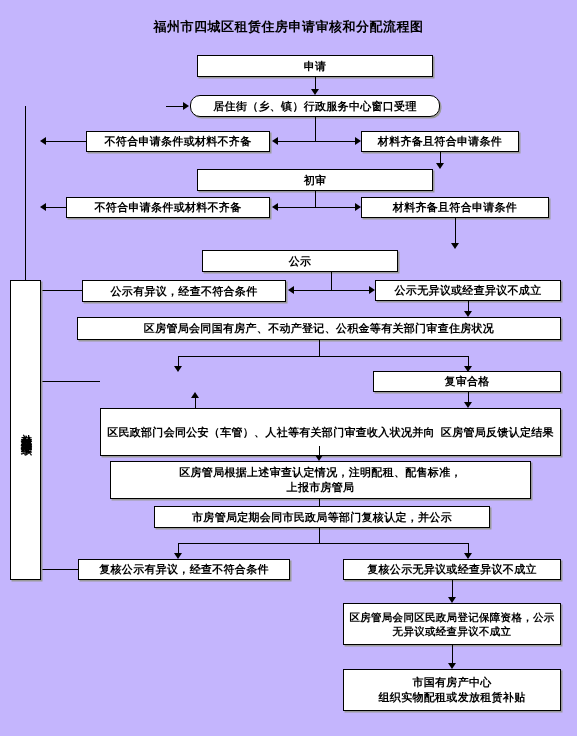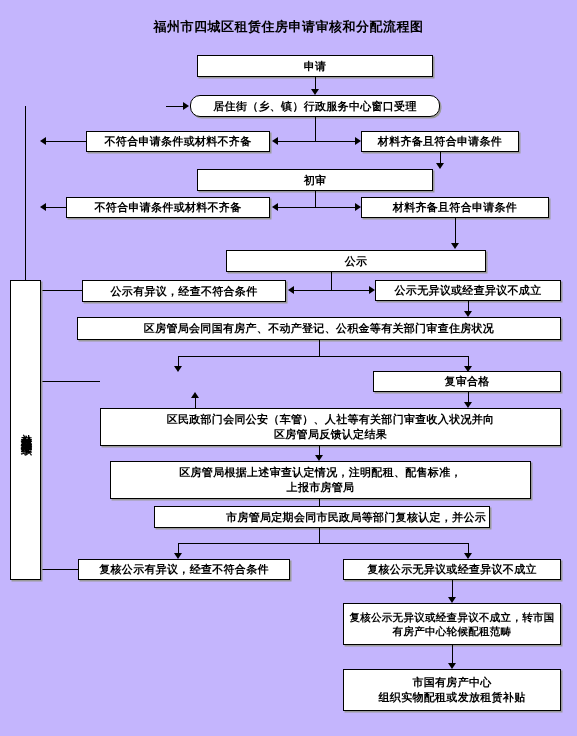--- a/index.html
+++ b/index.html
@@ -182,7 +182,7 @@
   <div class="vline" style="left:455px; top:218px; height:27px;"></div>
   <div class="arrow-down" style="left:451px; top:243px;"></div>
 
-  <div class="box" style="left:226px; top:250px; width:260px; height:22px;">
+  <div class="box" style="left:202px; top:250px; width:196px; height:22px;">
     <span>公示</span>
   </div>
 

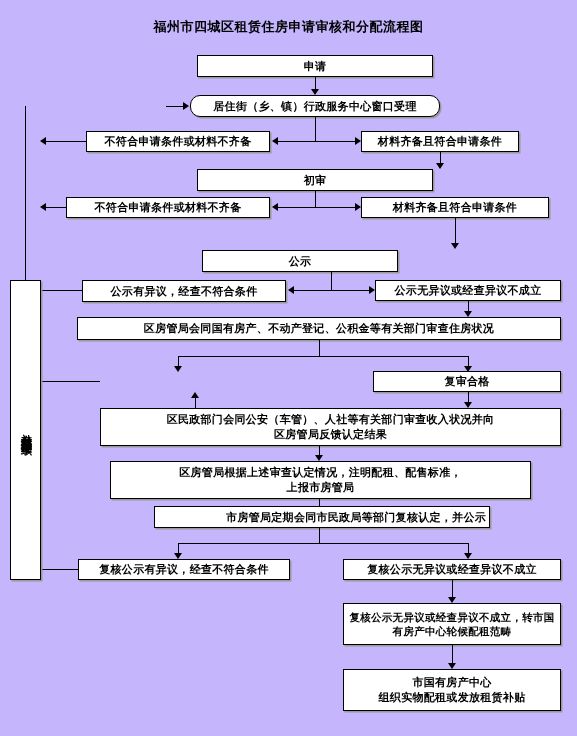--- a/index.html
+++ b/index.html
@@ -224,7 +224,7 @@
   <div class="vline" style="left:468px; top:392px; height:12px;"></div>
   <div class="arrow-down" style="left:464px; top:402px;"></div>
 
-  <div class="box" style="left:100px; top:408px; width:461px; height:38px; flex-direction:column;">
+  <div class="box" style="left:100px; top:408px; width:461px; height:48px; flex-direction:row;">
     <span>区民政部门会同公安（车管）、人社等有关部门审查收入状况并向</span>
     <span>区房管局反馈认定结果</span>
   </div>

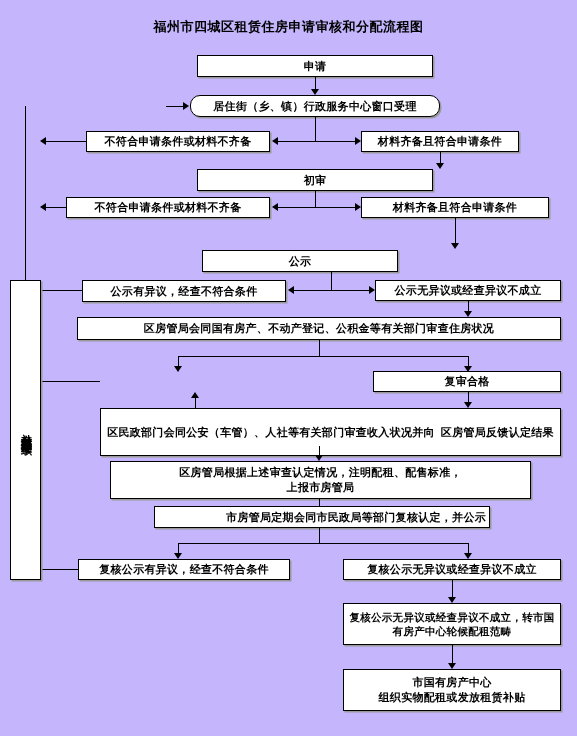--- a/index.html
+++ b/index.html
@@ -243,7 +243,7 @@
   <div class="vline" style="left:319px; top:499px; height:11px;"></div>
   <div class="arrow-down" style="left:315px; top:508px;"></div>
 
-  <div class="box" style="left:154px; top:506px; width:336px; height:22px;justify-content:flex-end;">
+  <div class="box" style="left:154px; top:506px; width:336px; height:22px;">
     <span>市房管局定期会同市民政局等部门复核认定，并公示</span>
   </div>
 

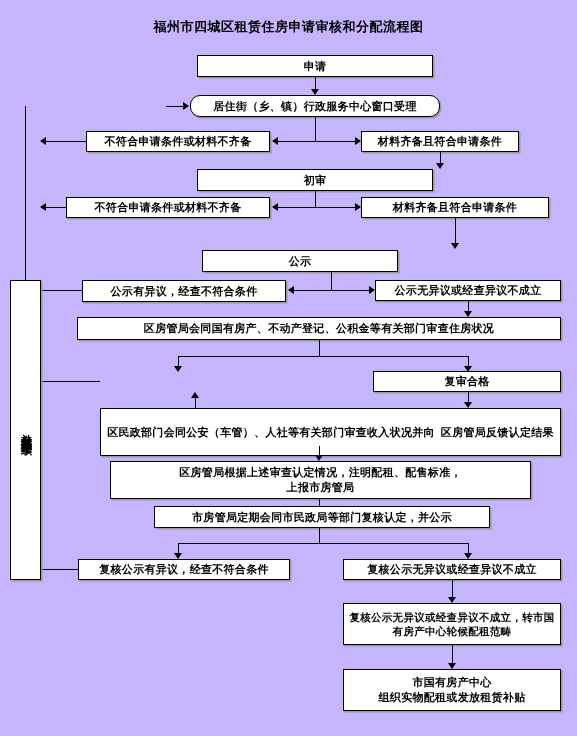--- a/index.html
+++ b/index.html
@@ -267,7 +267,7 @@
   <div class="arrow-down" style="left:448px; top:597px;"></div>
 
   <div class="box thin" style="left:343px; top:603px; width:218px; height:42px;">
-    <span>复核公示无异议或经查异议不成立，转市国有房产中心轮候配租范畴</span>
+    <span>区房管局会同区民政局登记保障资格，公示无异议或经查异议不成立</span>
   </div>
 
   <div class="vline" style="left:452px; top:645px; height:20px;"></div>

